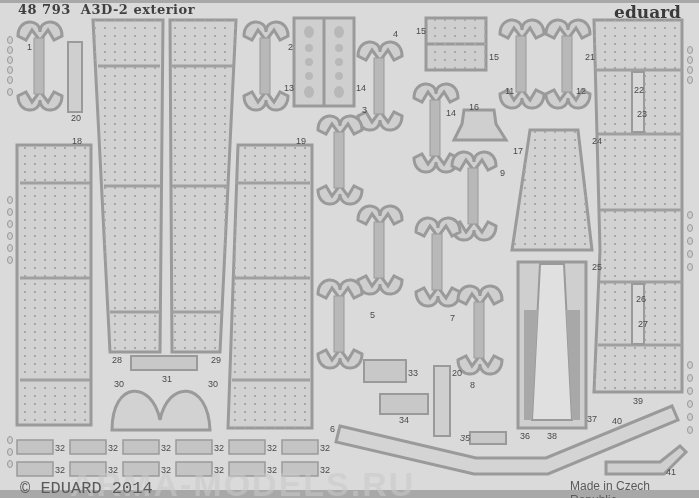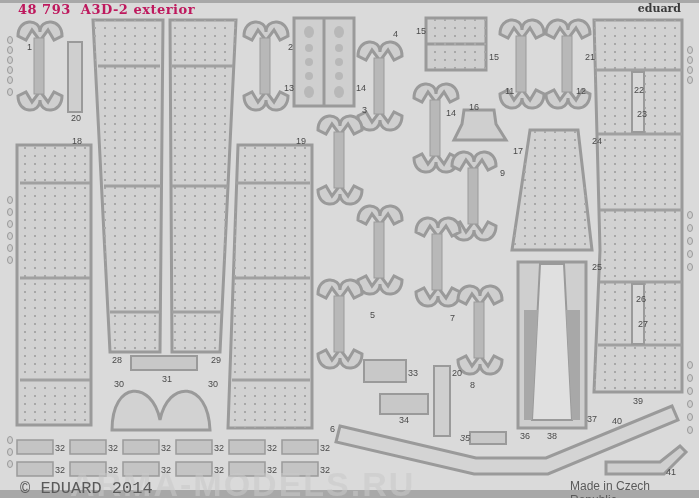--- a/index.html
+++ b/index.html
@@ -6,7 +6,7 @@
   body{width:699px;height:498px;overflow:hidden;background:#d6d6d6;font-family:"Liberation Sans",sans-serif;}
   #fret{position:relative;width:699px;height:498px;background:#dadada;overflow:hidden;}
   .frame{position:absolute;background:#a8a8a8;}
-  .title{position:absolute;left:18px;top:2px;font-family:"DejaVu Serif",serif;font-weight:bold;font-size:13px;color:#be185d;letter-spacing:0.5px;white-space:pre;}
+  .title{position:absolute;left:18px;top:2px;font-family:"DejaVu Serif",serif;font-weight:bold;font-size:13px;color:#404040;letter-spacing:0.5px;white-space:pre;}
   .brand{position:absolute;right:18px;top:2px;font-family:"DejaVu Serif",serif;font-weight:bold;font-size:11px;color:#3a3a3a;}
   .copy{position:absolute;left:20px;top:479px;font-size:17px;color:#5a5a5a;font-family:Liberation Mono, monospace;}
   .made{position:absolute;left:570px;top:479px;font-size:12px;color:#5a5a5a;}

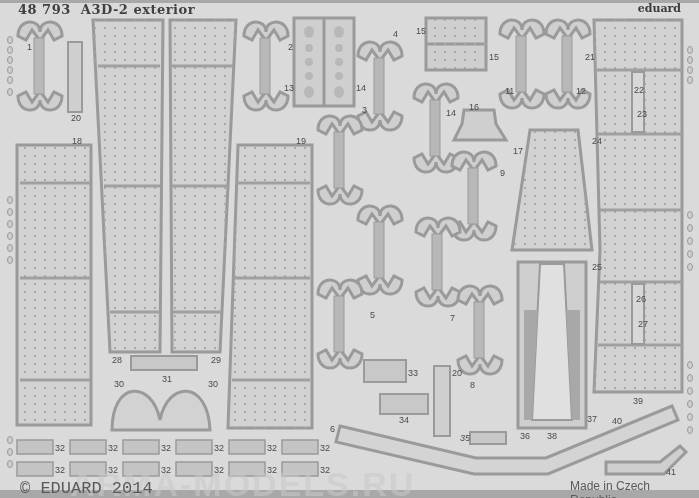--- a/index.html
+++ b/index.html
@@ -7,7 +7,7 @@
   #fret{position:relative;width:699px;height:498px;background:#dadada;overflow:hidden;}
   .frame{position:absolute;background:#a8a8a8;}
   .title{position:absolute;left:18px;top:2px;font-family:"DejaVu Serif",serif;font-weight:bold;font-size:13px;color:#404040;letter-spacing:0.5px;white-space:pre;}
-  .brand{position:absolute;right:18px;top:2px;font-family:"DejaVu Serif",serif;font-weight:bold;font-size:11px;color:#3a3a3a;}
+  .brand{position:absolute;right:18px;top:2px;font-family:"DejaVu Serif",serif;font-weight:bold;font-size:17px;color:#3a3a3a;}
   .copy{position:absolute;left:20px;top:479px;font-size:17px;color:#5a5a5a;font-family:Liberation Mono, monospace;}
   .made{position:absolute;left:570px;top:479px;font-size:12px;color:#5a5a5a;}
   .wm{position:absolute;left:70px;top:465px;font-size:34px;font-weight:bold;color:rgba(200,200,200,0.55);letter-spacing:2px;white-space:nowrap;}

